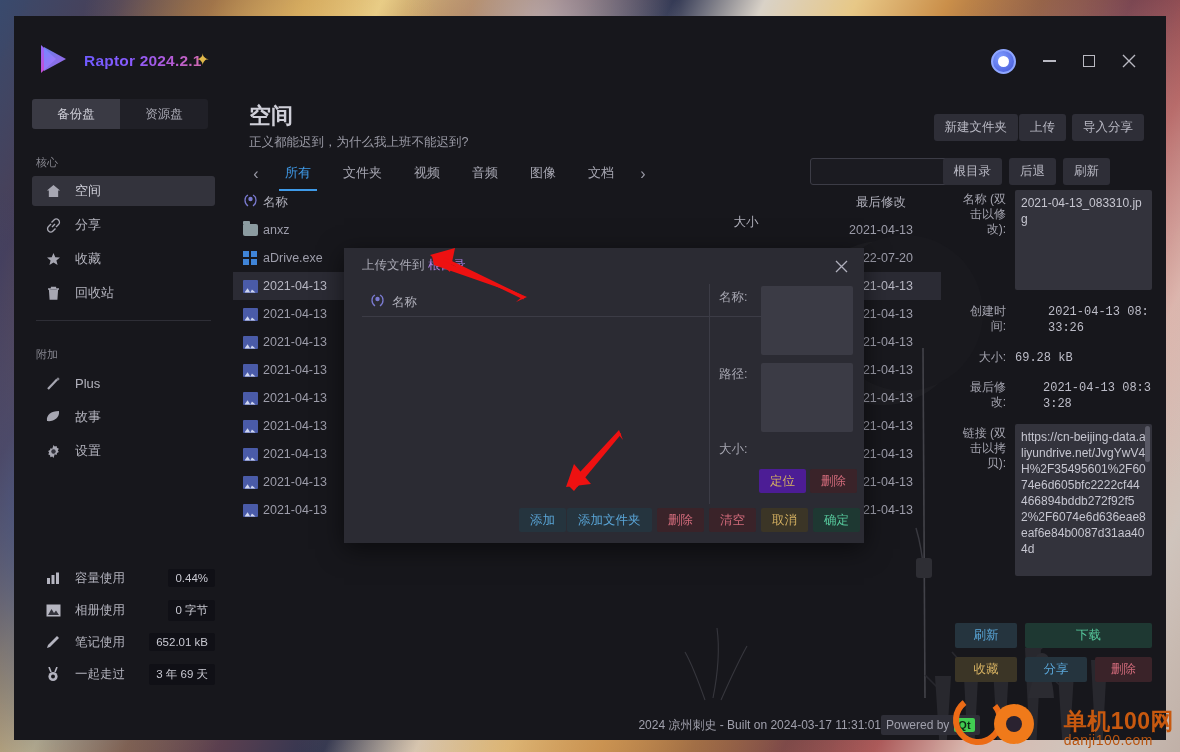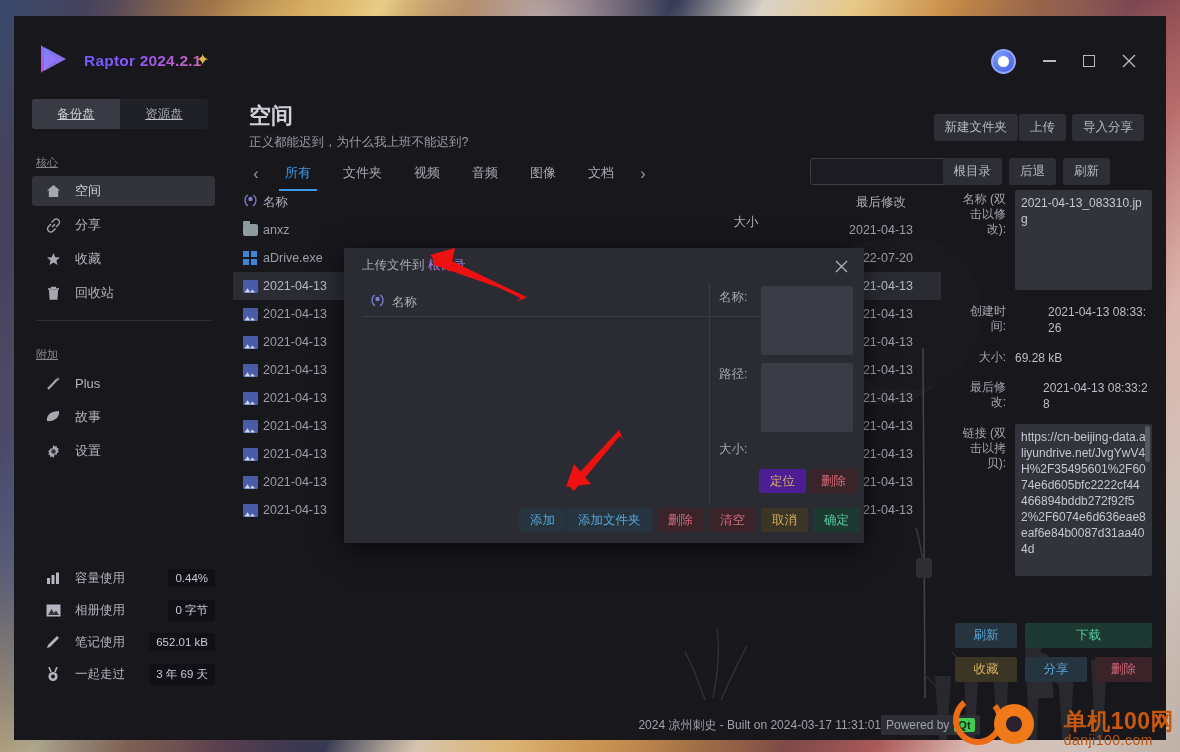--- a/index.html
+++ b/index.html
@@ -91,7 +91,7 @@
   #drive-tabs {
     display: flex; margin-top: 21px;
     background: #202027; border-radius: 3px; overflow: hidden;
-    width: 176px; height: 30px; text-decoration: underline;
+    width: 176px; height: 30px;
   }
   .drive-tab {
     flex: 1; display: flex; align-items: center; justify-content: center;

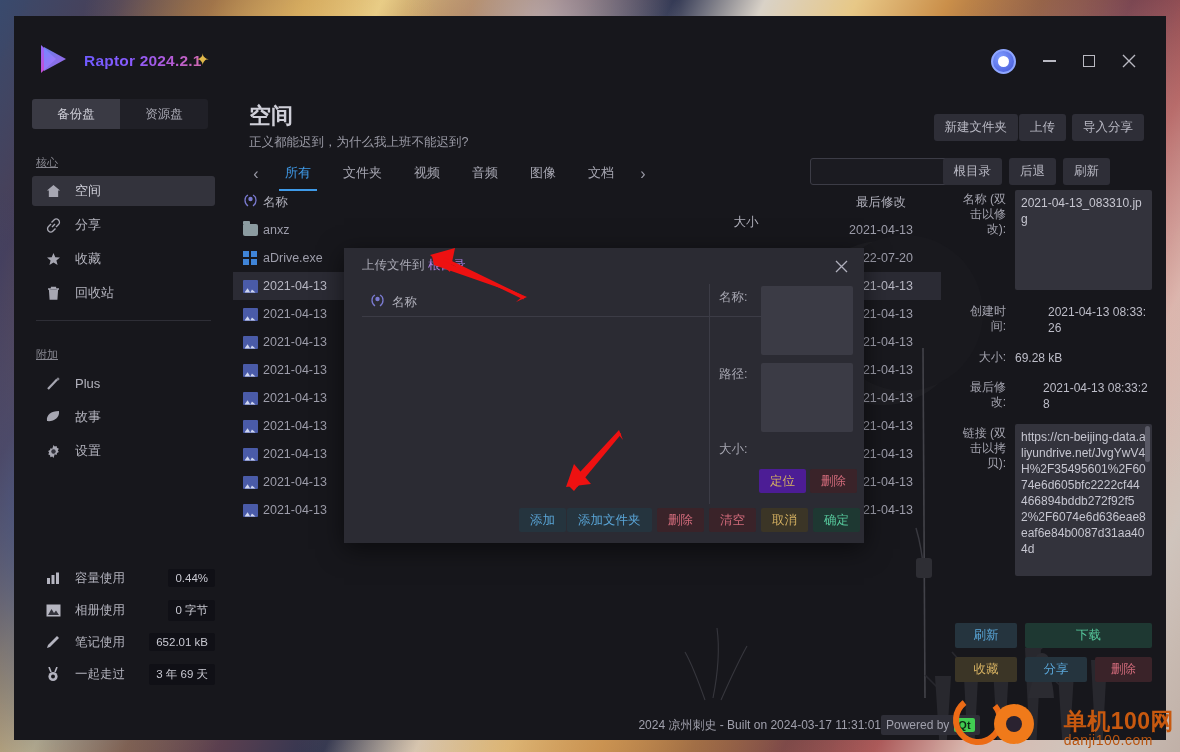--- a/index.html
+++ b/index.html
@@ -100,7 +100,7 @@
   .drive-tab.active { background: #3a3a44; color: #cfcfd8; }
 
   .side-group-label {
-    font-size: 11px; color: #86868f; margin: 26px 0 6px 4px; text-decoration: underline;
+    font-size: 11px; color: #86868f; margin: 26px 0 6px 4px;
   }
   .side-item {
     display: flex; align-items: center; height: 30px;

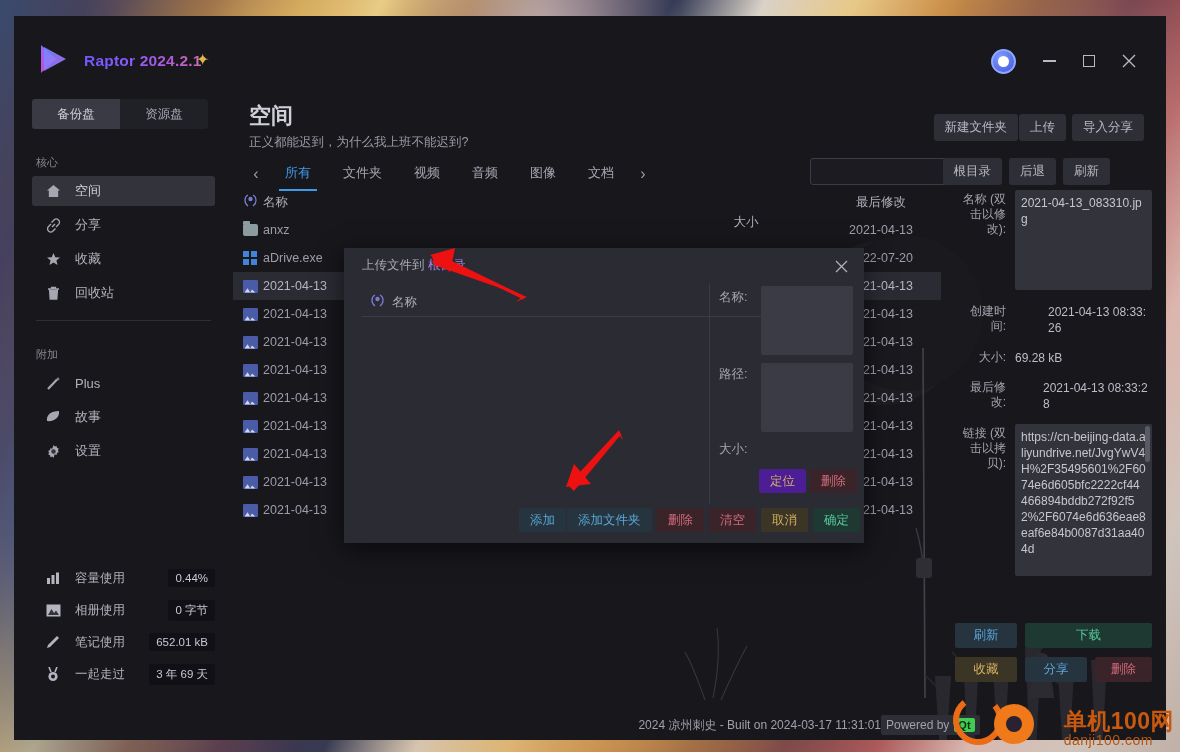--- a/index.html
+++ b/index.html
@@ -239,7 +239,7 @@
     width: 60px; text-align: right; padding-right: 9px;
     color: #a3a3ae; line-height: 15px; padding-top: 2px;
   }
-  .d-value { flex: 1; color: #bdbdc8; line-height: 16px; padding-top: 2px; word-break: break-all; }
+  .d-value { flex: 1; color: #bdbdc8; line-height: 16px; padding-top: 2px; word-break: break-all; font-family: Liberation Mono, monospace; }
   .d-field {
     flex: 1; background: #33333c; border-radius: 2px;
     padding: 5px 6px; color: #c6c6d0; line-height: 16px;

